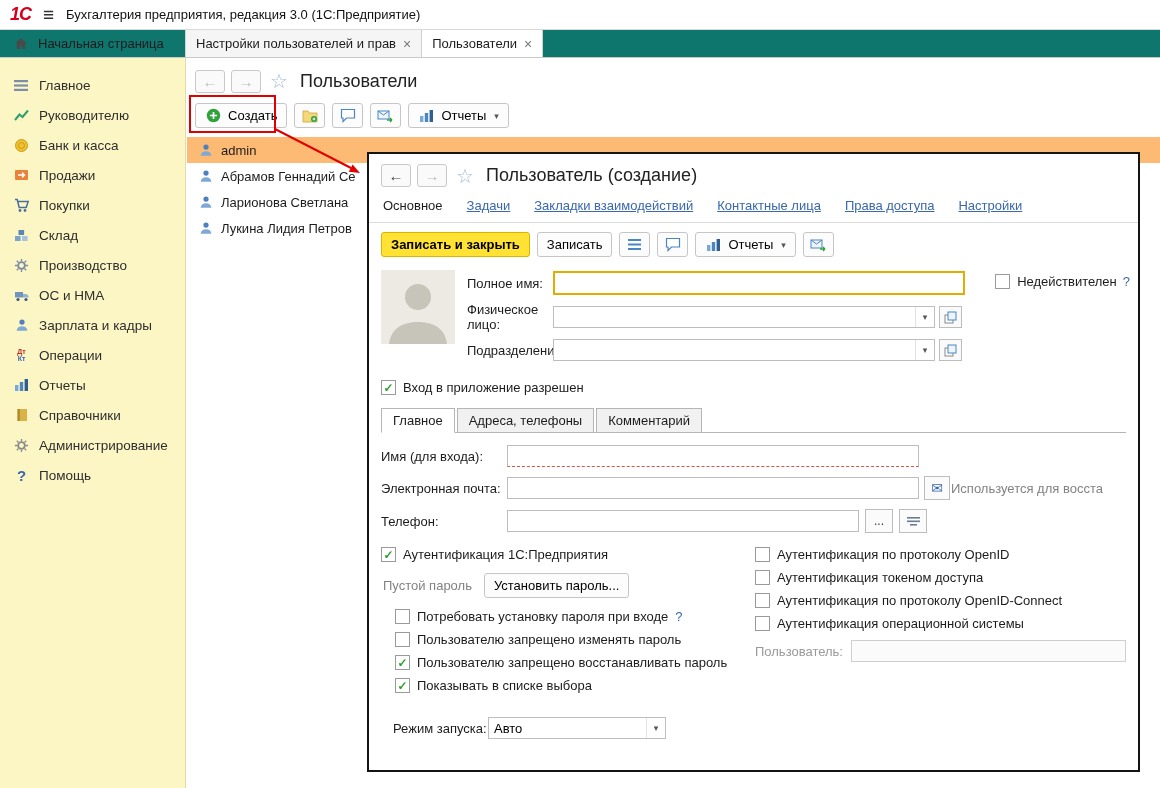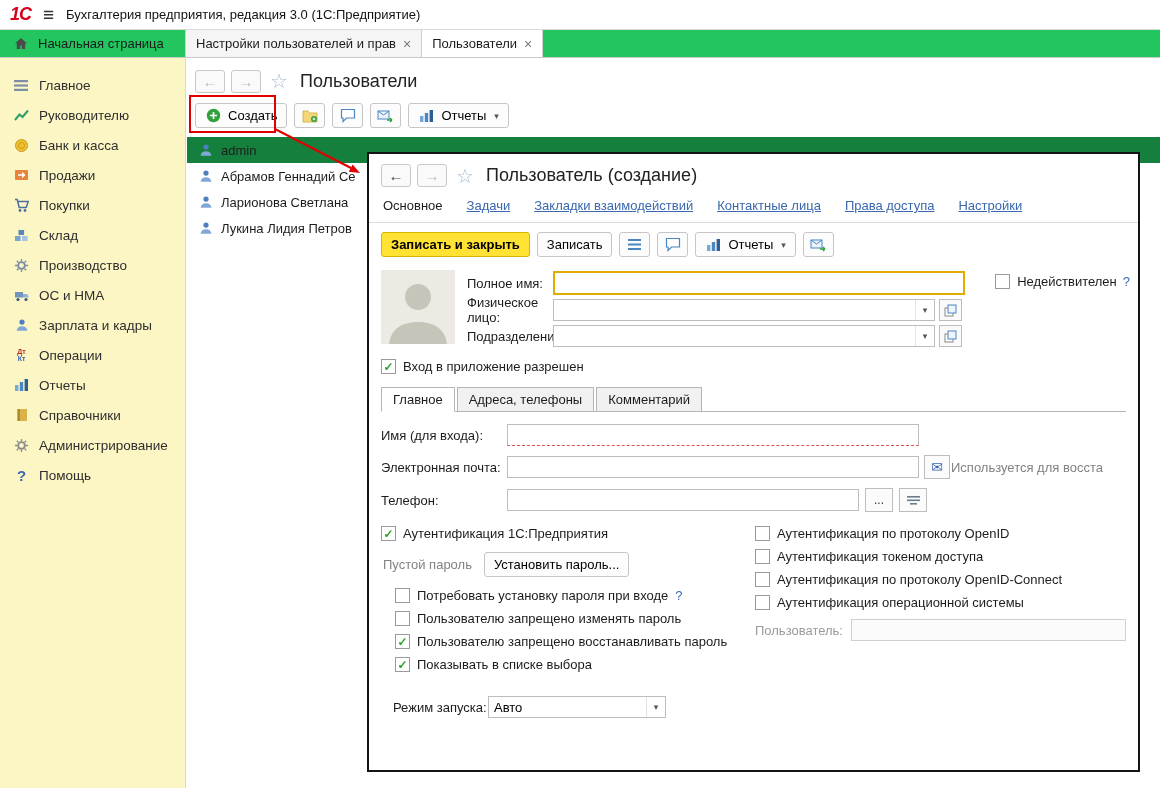--- a/index.html
+++ b/index.html
@@ -13,7 +13,7 @@
   .menu-glyph{font-size:19px;color:#333;cursor:pointer;line-height:1;}
   .wtitle{font-size:13px;color:#111;}
   
-  .tabbar{position:absolute;left:0;top:30px;width:100%;height:28px;background:#22c55e;
+  .tabbar{position:absolute;left:0;top:30px;width:100%;height:28px;background:#0f766e;
           border-bottom:1px solid #c9c9c9;display:flex;align-items:stretch;box-sizing:border-box;}
   .home-tab{width:186px;flex:0 0 186px;display:flex;align-items:center;gap:9px;
             padding-left:12px;border-right:1px solid #d2d2d2;cursor:pointer;box-sizing:border-box;}

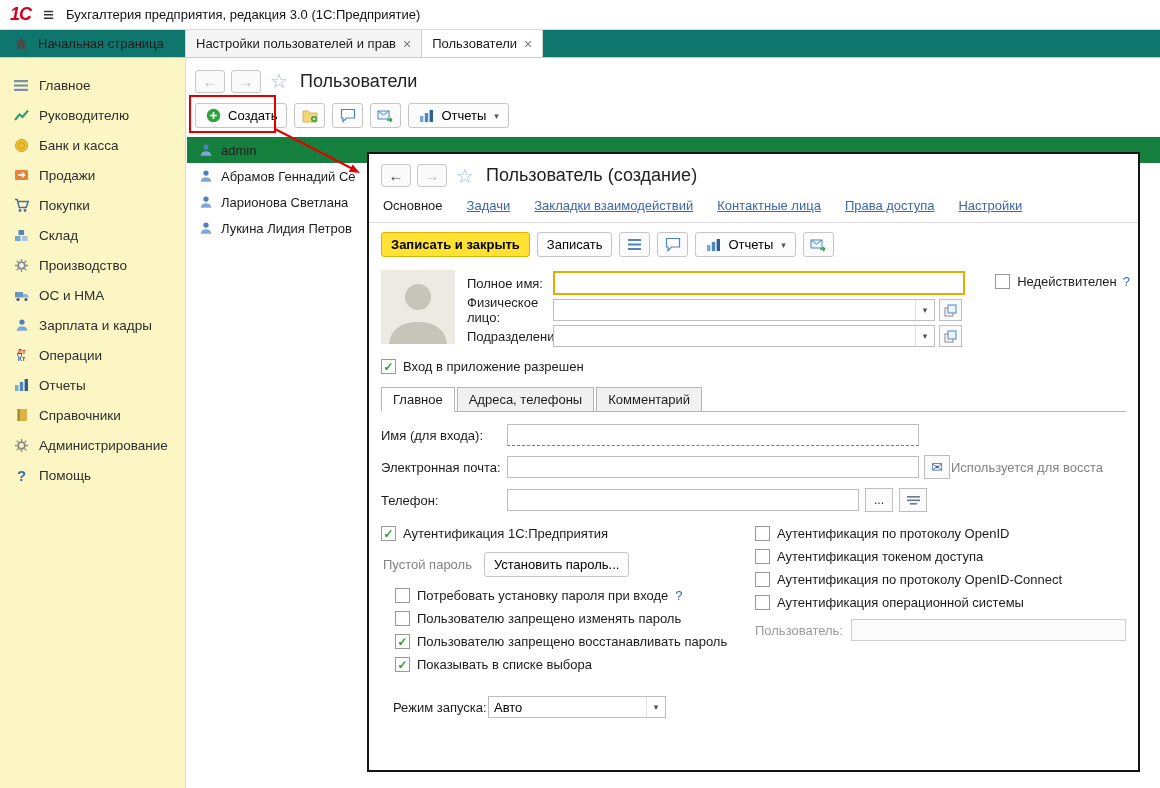--- a/index.html
+++ b/index.html
@@ -49,7 +49,7 @@
   .caret{font-size:9px;color:#555;margin-left:2px;}
   .list{margin-top:9px;}
   .lrow{height:26px;display:flex;align-items:center;gap:7px;padding-left:10px;cursor:pointer;}
-  .lrow.selected{background:#15803d;text-align:center;}
+  .lrow.selected{background:#fdba74;text-align:center;}
   
   .dialog{position:absolute;left:367px;top:152px;width:773px;height:620px;background:#fff;
           border:2px solid #141414;z-index:10;overflow:hidden;box-sizing:border-box;}

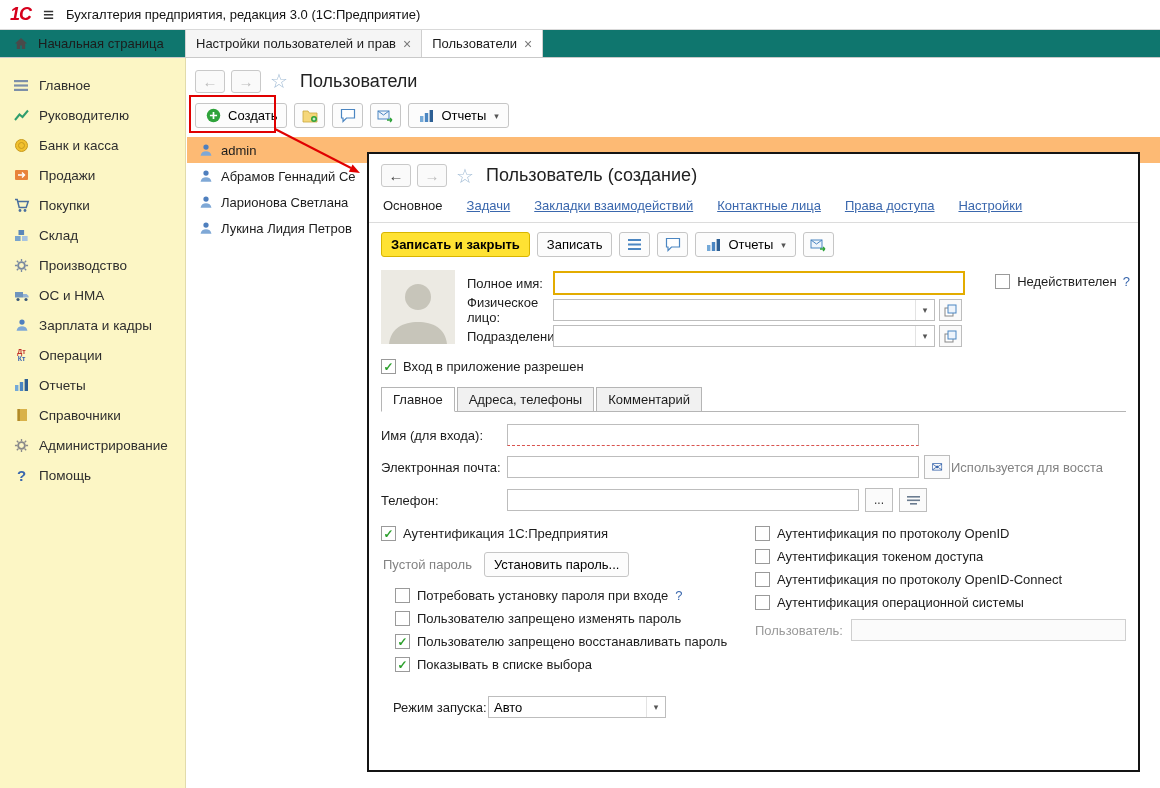--- a/index.html
+++ b/index.html
@@ -64,7 +64,7 @@
   .form-top{position:relative;display:flex;gap:12px;padding:4px 12px 0;}
   .avatar{width:74px;height:74px;background:#eceae3;flex:0 0 74px;overflow:hidden;}
   .fcol{flex:1;padding-top:1px;min-width:0;}
-  .frow{display:flex;align-items:center;}
+  .frow{display:flex;align-items:center;margin-bottom:7px;}
   .flabel{width:86px;flex:0 0 86px;}
   .inp{height:22px;border:1px solid #bdbdbd;padding:0 5px;font:inherit;box-sizing:border-box;
        background:#fff;}

